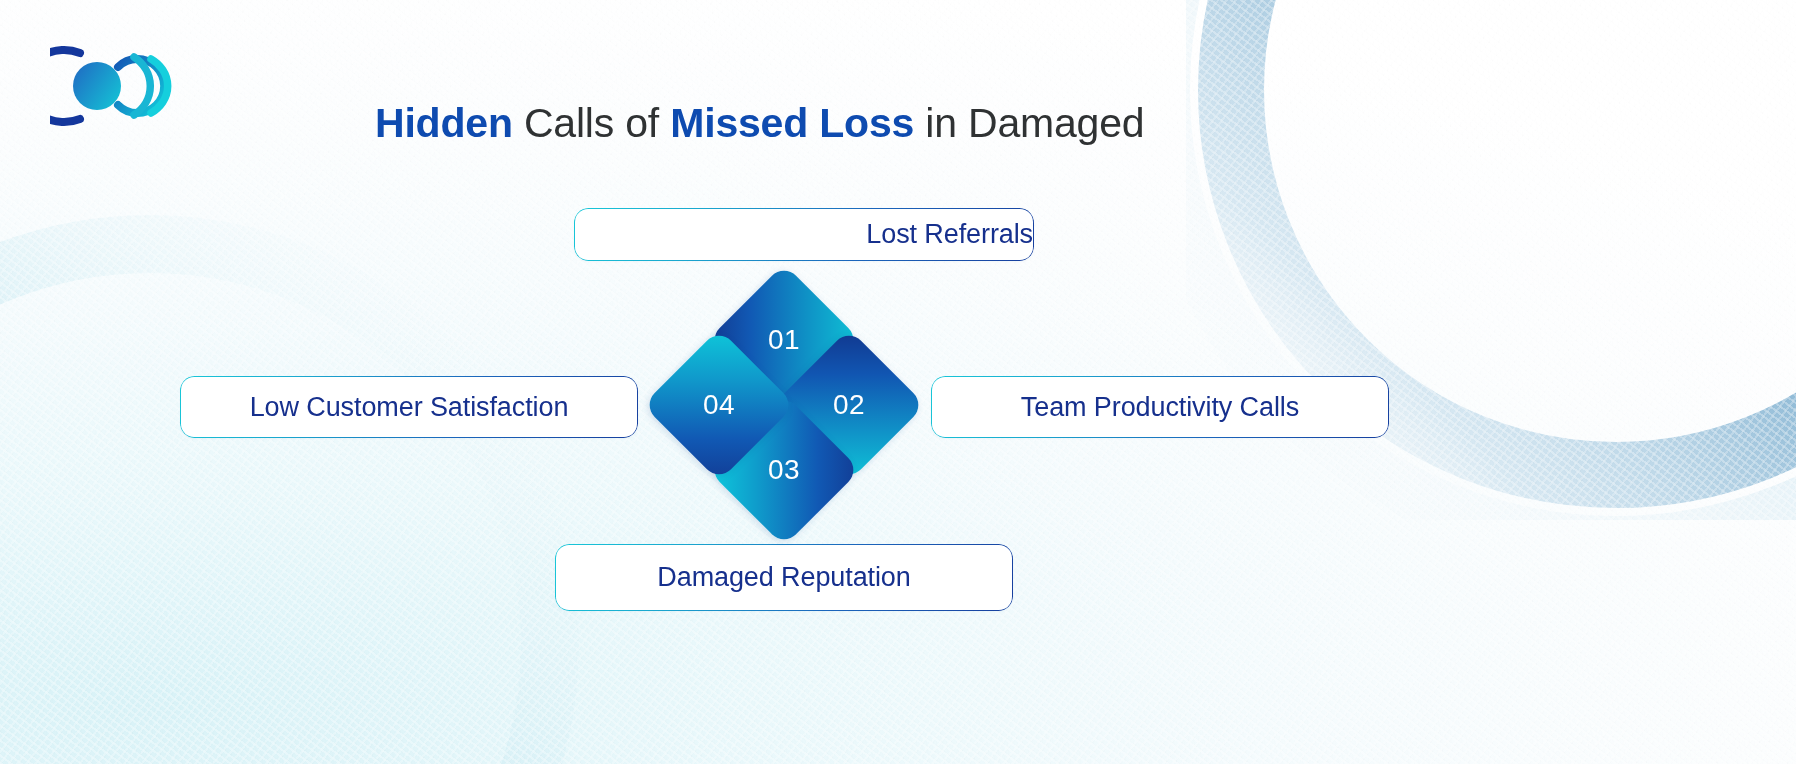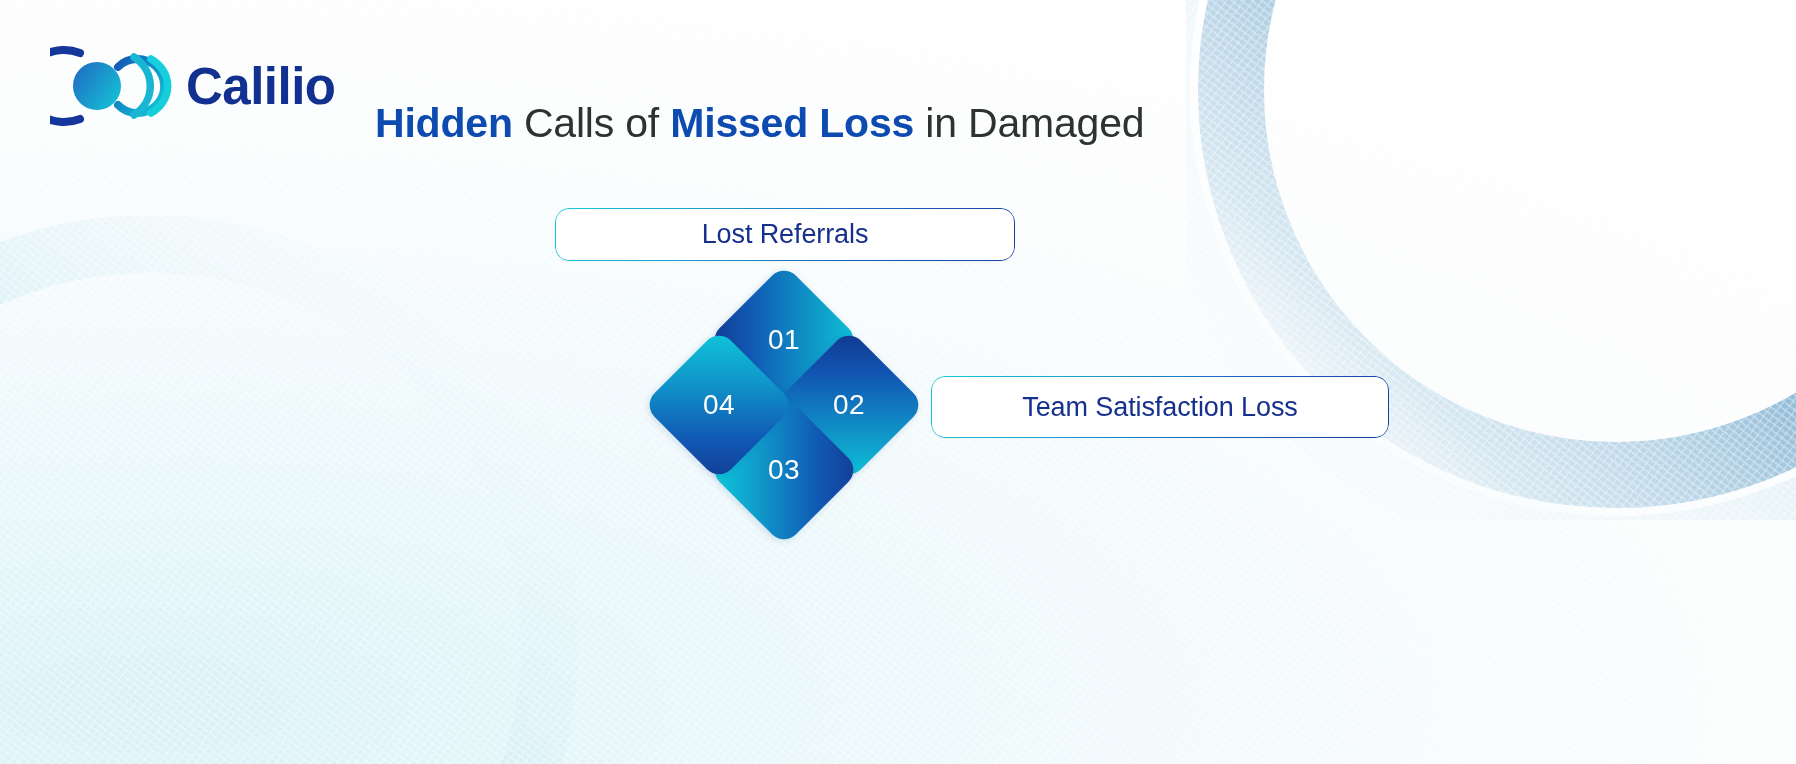--- a/index.html
+++ b/index.html
@@ -173,7 +173,6 @@
 
         <path d="M101 14 A 36 32 0 0 1 101 68" fill="none" stroke="#15cfdd" stroke-width="7.5" stroke-linecap="round"></path>
       </svg>
-      <div id="logo-word">Calilio</div>
     </div>
 
     <div id="title">

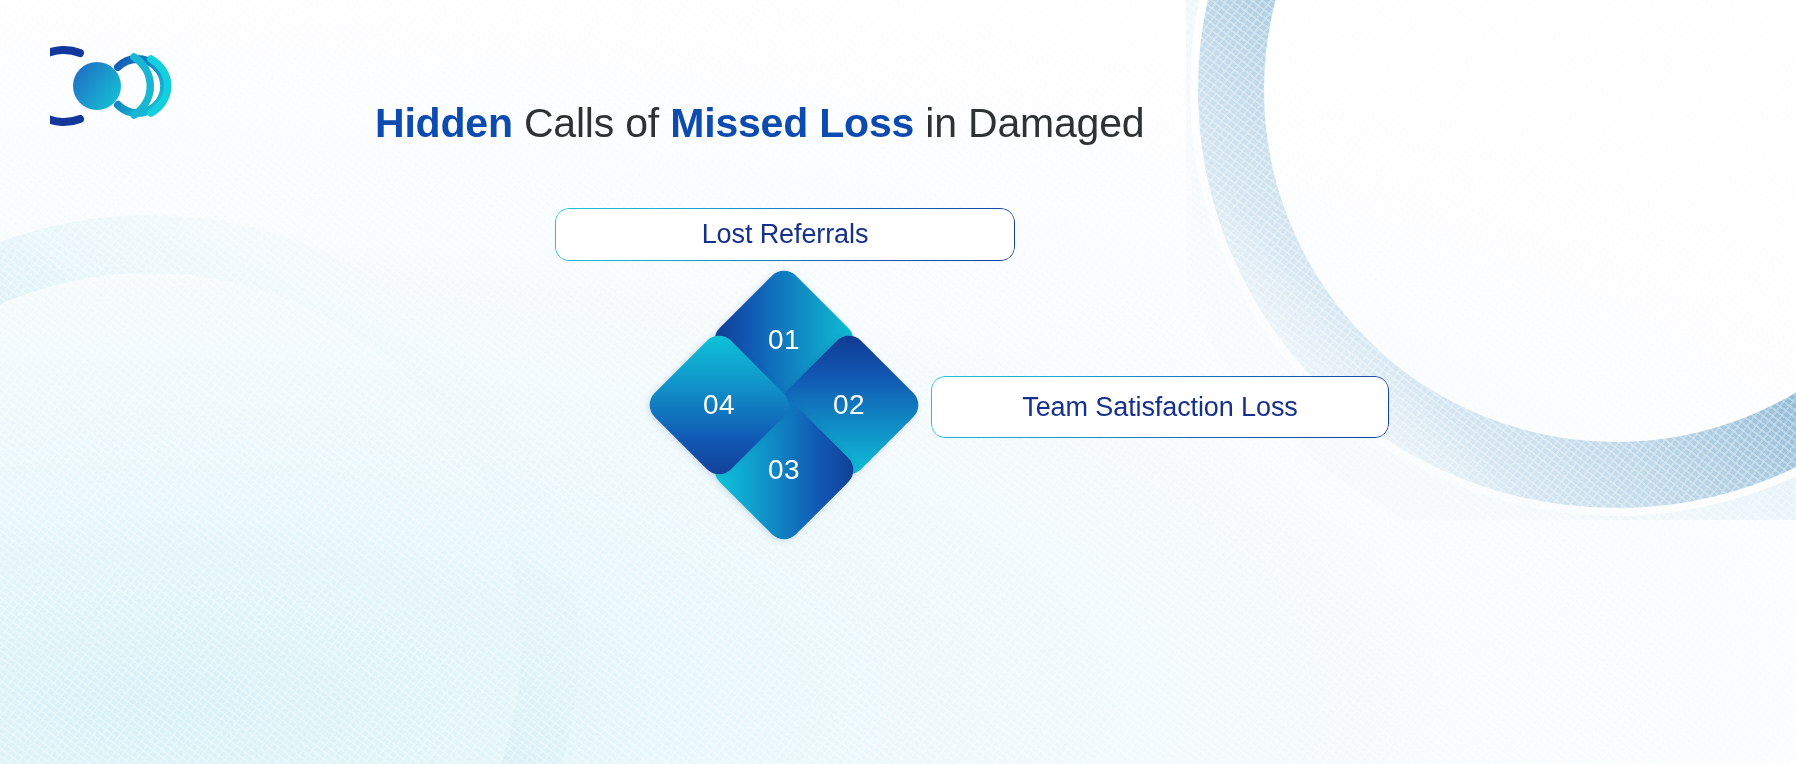--- a/index.html
+++ b/index.html
@@ -78,7 +78,7 @@
   }
   .pill span{ position:relative; z-index:1; }
 
-  #pill-top    { left:556px;  top:209px; width:458px; height:51px; }
+  #pill-top    { left:575px;  top:209px; width:458px; height:51px;justify-content:flex-end; }
   #pill-left   { left:181px;  top:377px; width:456px; height:60px; }
   #pill-right  { left:932px;  top:377px; width:456px; height:60px; }
   #pill-bottom { left:556px;  top:545px; width:456px; height:65px; }

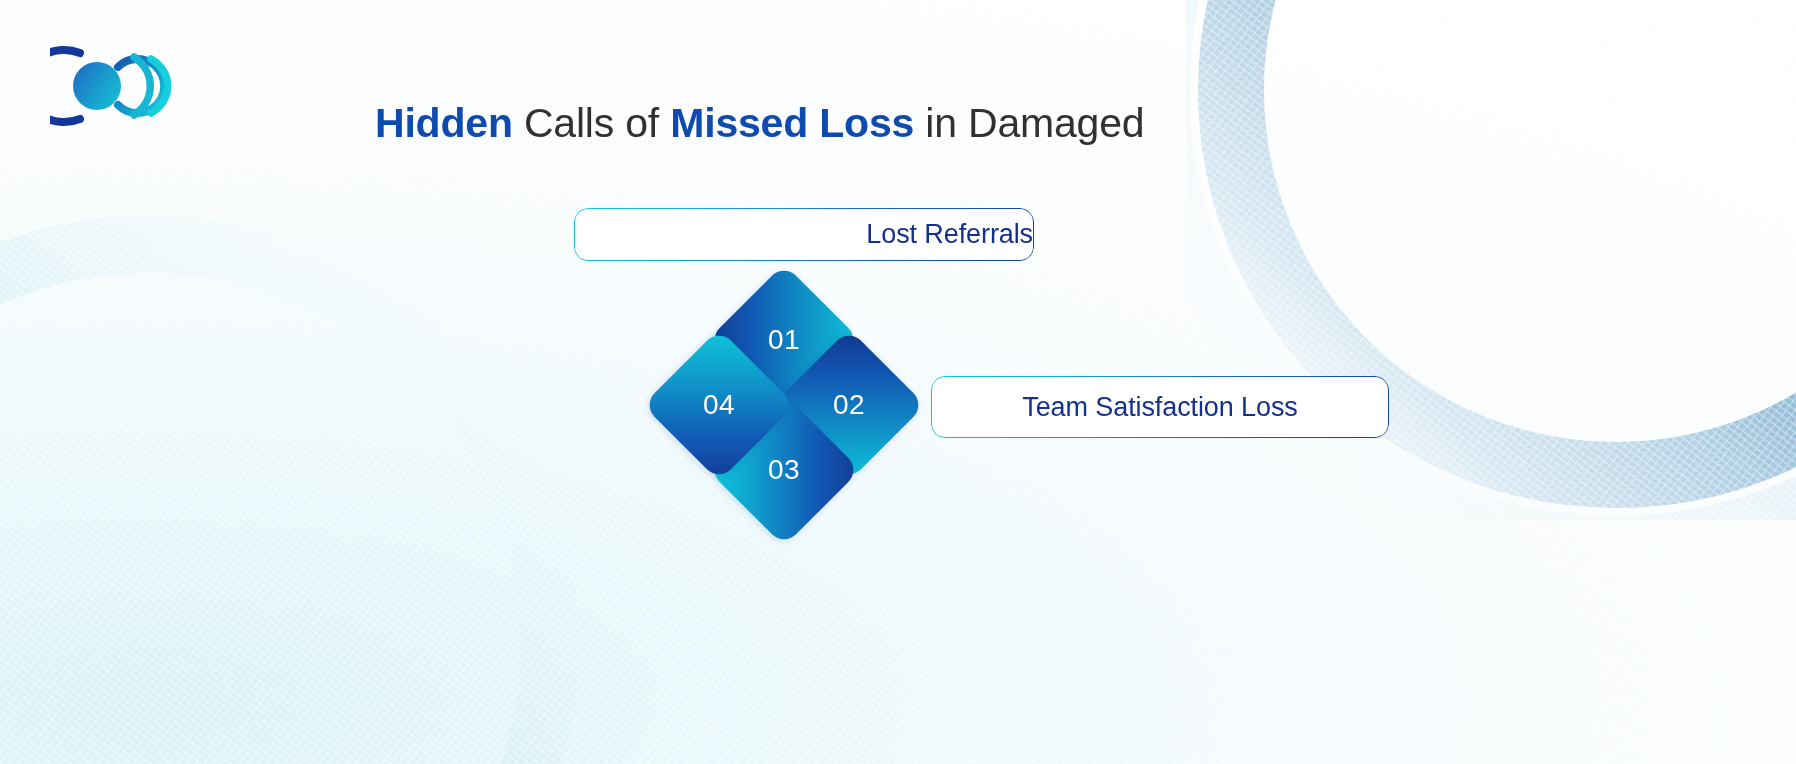--- a/index.html
+++ b/index.html
@@ -186,6 +186,9 @@
       <span>Lost Referrals</span>
     </div>
 
+    <div class="pill" id="pill-left">
+      <span>Low Customer Satisfaction</span>
+    </div>
 
     <div class="pill" id="pill-right">
       <span>Team Satisfaction Loss</span>

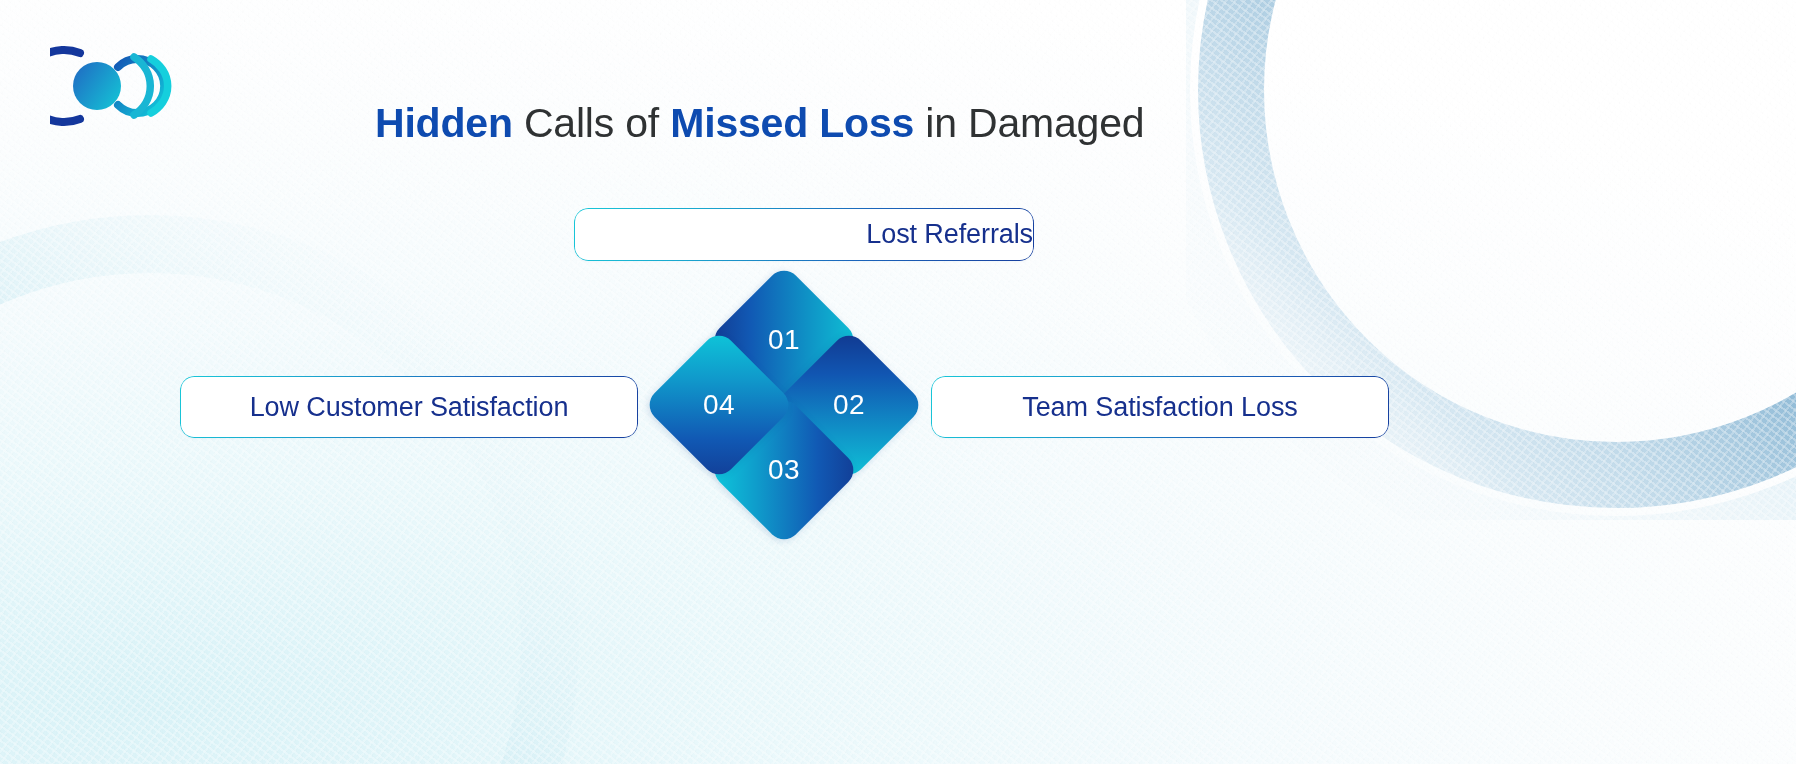--- a/index.html
+++ b/index.html
@@ -191,7 +191,7 @@
     </div>
 
     <div class="pill" id="pill-right">
-      <span>Team Satisfaction Loss</span>
+      <span>Team Productivity Calls</span>
     </div>
 
 

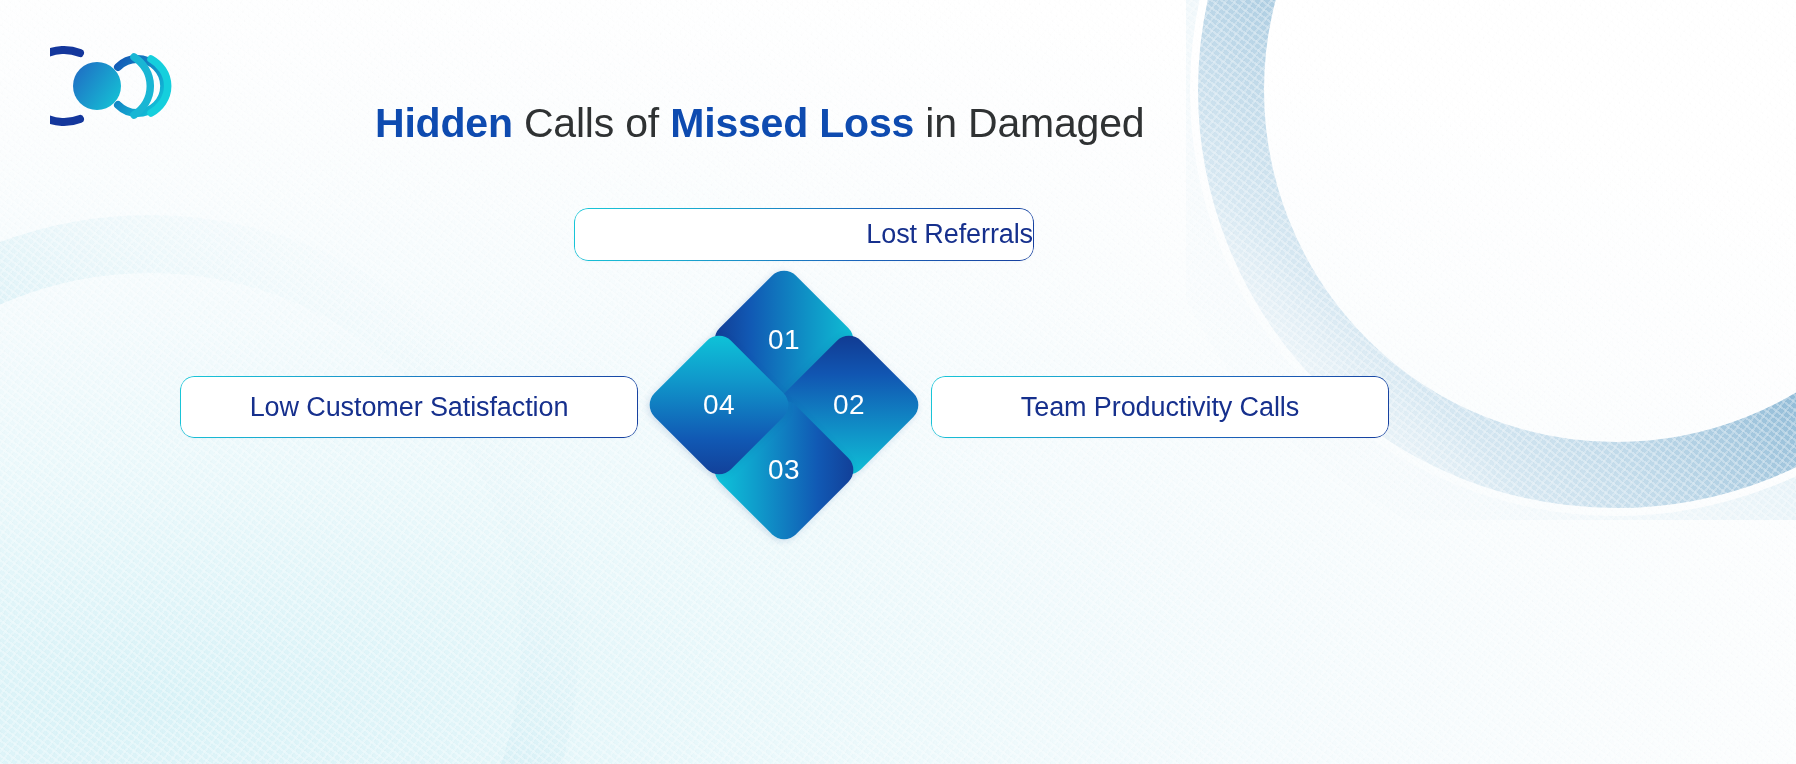--- a/index.html
+++ b/index.html
@@ -194,6 +194,9 @@
       <span>Team Productivity Calls</span>
     </div>
 
+    <div class="pill" id="pill-bottom">
+      <span>Damaged Reputation</span>
+    </div>
 
     <div id="cluster">
       <div class="dia" id="dia-01">

